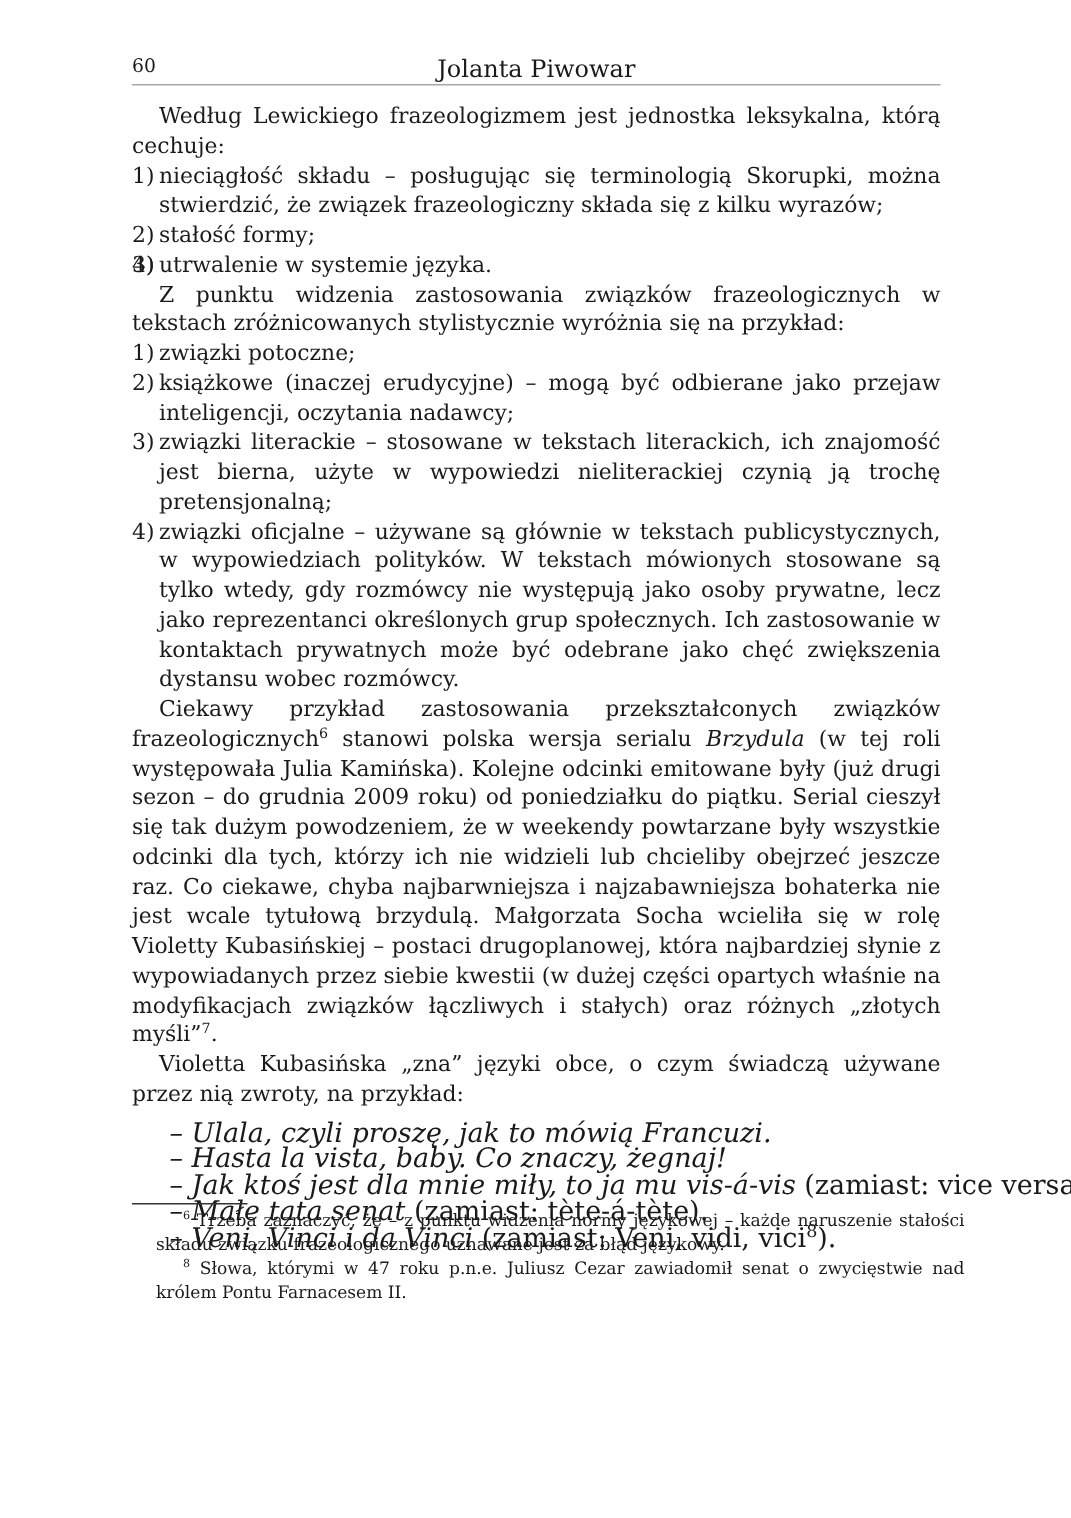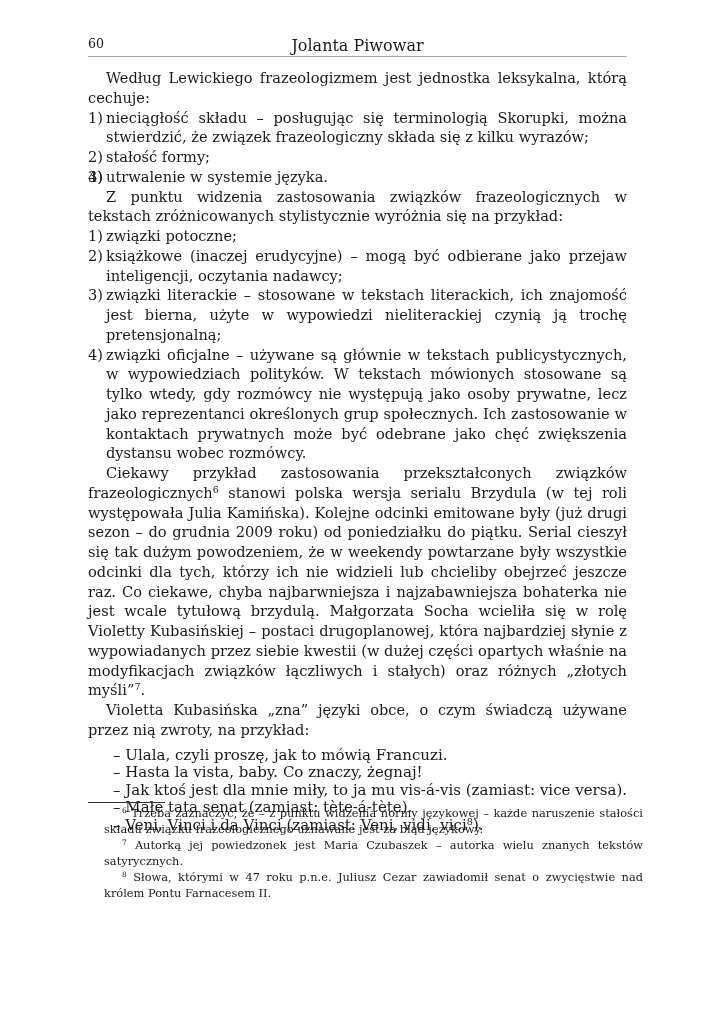--- a/index.html
+++ b/index.html
@@ -21,7 +21,7 @@
   sup { font-size: 0.65em; line-height: 0; vertical-align: 0.55em; }
   .quotes { margin: 7px 0 4px 25px; font-size: 15px; line-height: 17.6px; text-align: left; }
   .quotes div { white-space: nowrap; }
-  .it { }
+  .it { font-style: italic; }
   .fn-rule { position: absolute; top: 802px; left: 0; width: 77px; border-top: 1px solid #333; }
   .footnotes { position: absolute; top: 806px; left: 16px; width: 539px;
                font-size: 11.4px; line-height: 15.9px; text-align: justify; }

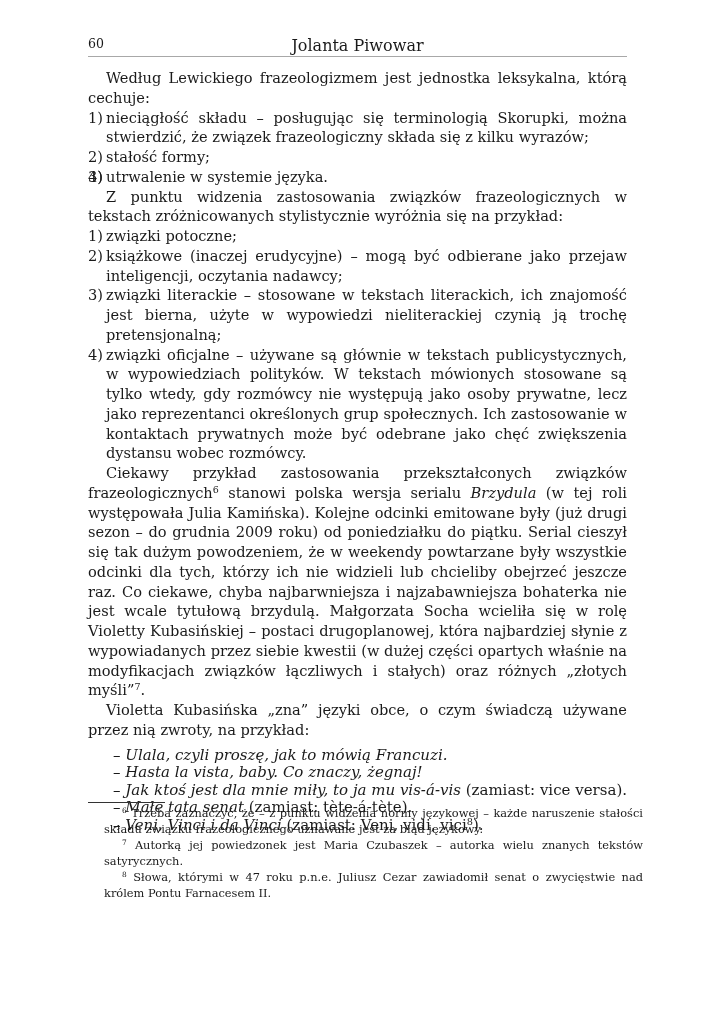--- a/index.html
+++ b/index.html
@@ -19,7 +19,7 @@
   .list li { position: relative; padding-left: 18px; }
   .list li .num { position: absolute; left: 0; top: 0; }
   sup { font-size: 0.65em; line-height: 0; vertical-align: 0.55em; }
-  .quotes { margin: 7px 0 4px 25px; font-size: 15px; line-height: 17.6px; text-align: left; }
+  .quotes { margin: 7px 0 4px 25px; font-size: 18px; line-height: 17.6px; text-align: left; }
   .quotes div { white-space: nowrap; }
   .it { font-style: italic; }
   .fn-rule { position: absolute; top: 802px; left: 0; width: 77px; border-top: 1px solid #333; }

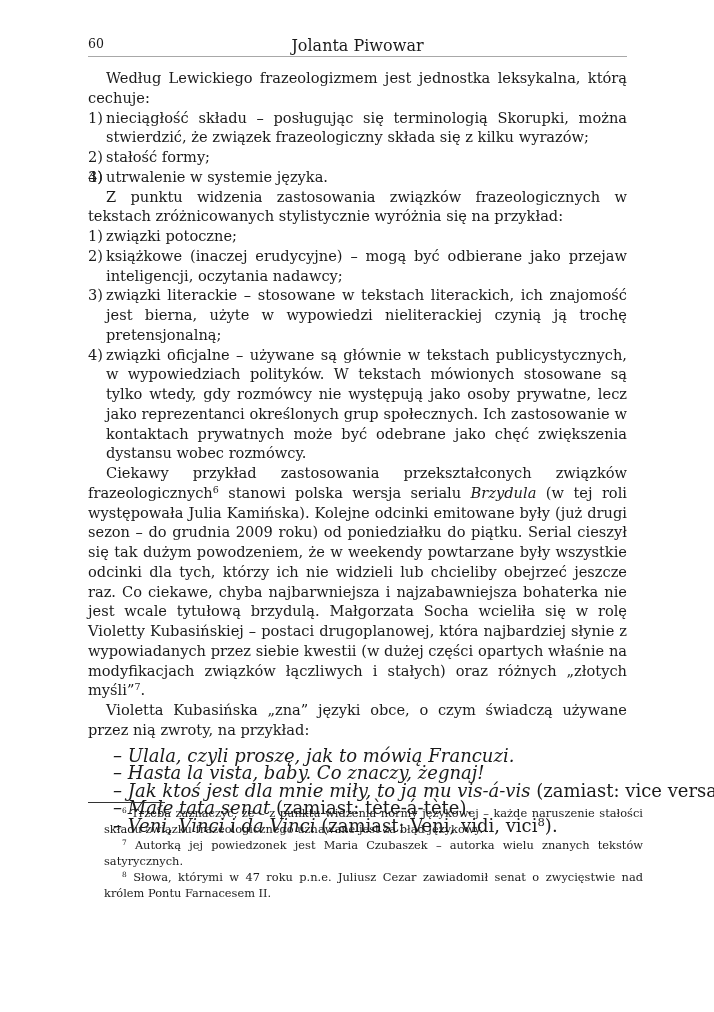--- a/index.html
+++ b/index.html
@@ -73,7 +73,6 @@
   <div class="fn-rule"></div>
   <div class="footnotes">
     <p><sup>6</sup><span> Trzeba zaznaczyć, że – z punktu widzenia normy językowej – każde naruszenie stałości składu związku frazeologicznego uznawane jest za błąd językowy.</span></p>
-    <p><sup>7</sup><span> Autorką jej powiedzonek jest Maria Czubaszek – autorka wielu znanych tekstów satyrycznych.</span></p>
     <p><sup>8</sup><span> Słowa, którymi w 47 roku p.n.e. Juliusz Cezar zawiadomił senat o zwycięstwie nad królem Pontu Farnacesem II.</span></p>
   </div>
 </div>

